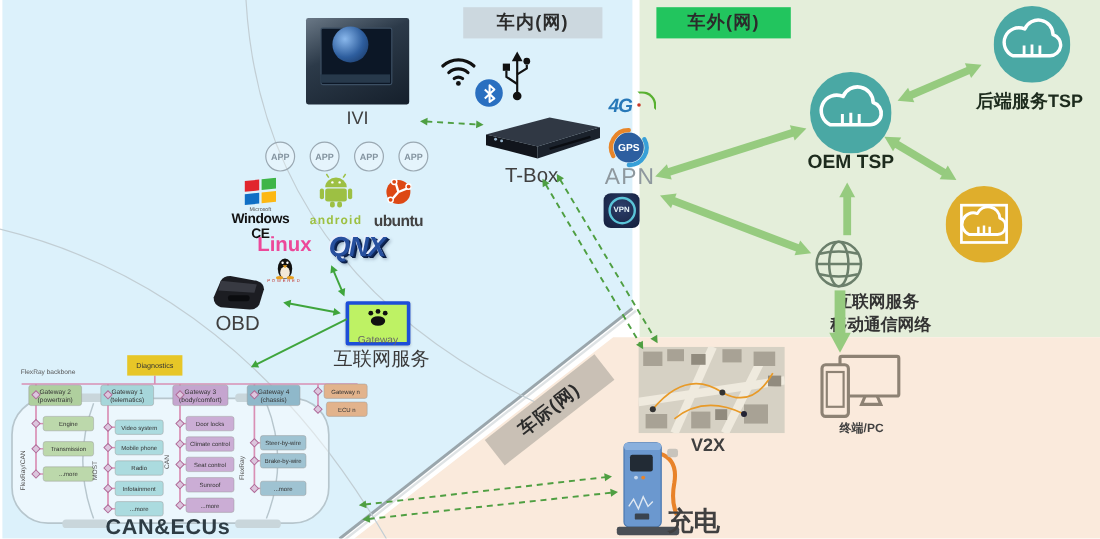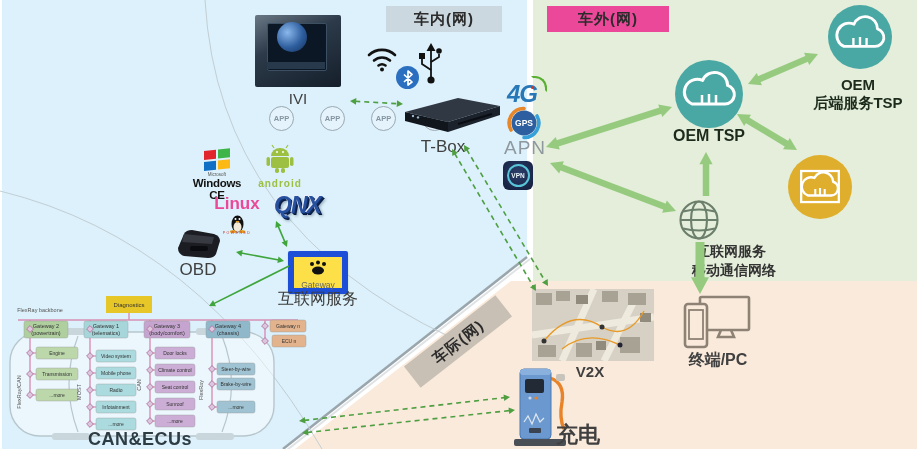--- a/index.html
+++ b/index.html
@@ -11,7 +11,7 @@
   .rlabel{position:absolute;text-align:center;font-size:15px;font-weight:600;color:#2b2b2b;
           letter-spacing:1px;line-height:26px;height:26px;z-index:4;}
   .rlabel-in{left:386px;top:6px;width:116px;background:#ccd8df;}
-  .rlabel-out{left:547px;top:6px;width:122px;background:#ec4899;}
+  .rlabel-out{left:547px;top:6px;width:112px;background:#22c55e;}
   .rlabel-inter{left:400px;top:328px;width:116px;height:27px;line-height:27px;background:#c9c0b5;
           transform:rotate(-38deg);z-index:4;}
   

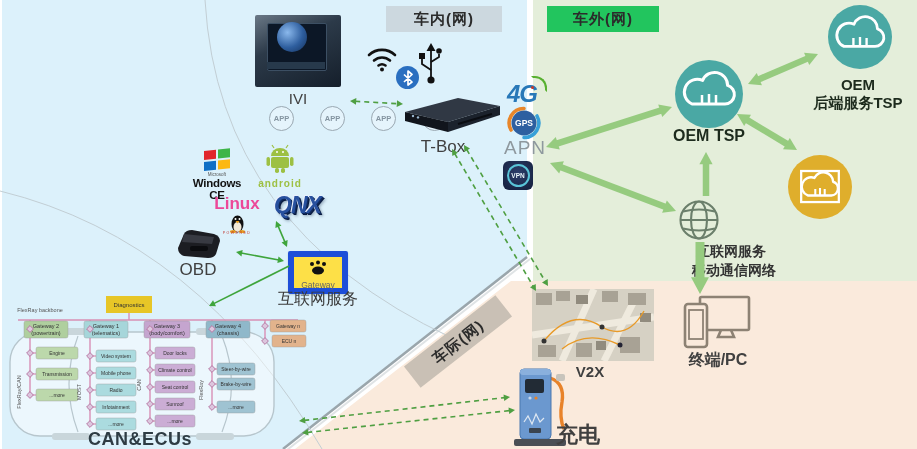--- a/index.html
+++ b/index.html
@@ -48,7 +48,7 @@
        border-radius:2px;z-index:2;text-align:center;box-shadow:0 1px 2px rgba(0,0,0,.15);}
   .gwbox .txt{font-size:8.5px;color:#666;margin-top:1px;}
   
-  .fourg{left:507px;top:80px;z-index:3;font-size:24px;font-weight:700;font-style:italic;
+  .fourg{left:507px;top:80px;z-index:3;font-size:16px;font-weight:700;font-style:italic;
        color:#2878b8;letter-spacing:-1px;}
   .fourg .arc{position:absolute;left:24px;top:-4px;width:12px;height:12px;
        border:2px solid #58b030;border-color:#58b030 #58b030 transparent transparent;border-radius:0 12px 0 0;}

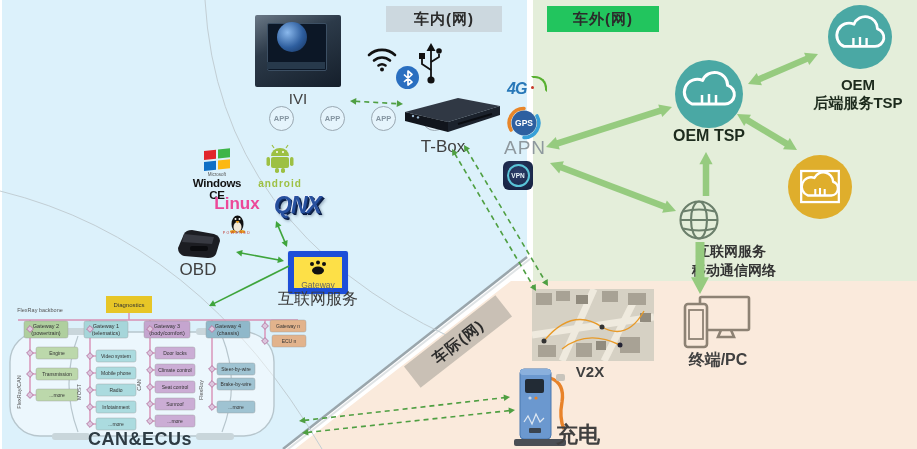--- a/index.html
+++ b/index.html
@@ -348,7 +348,6 @@
     <path d="M27,44 v-9 M34,44 v-10 M41,44 v-9" stroke="#fff" stroke-width="2.5"></path>
   </svg>
   <div class="nlabel lbl-backend">
-    <div>OEM</div>
     <div>后端服务TSP</div>
   </div>
 

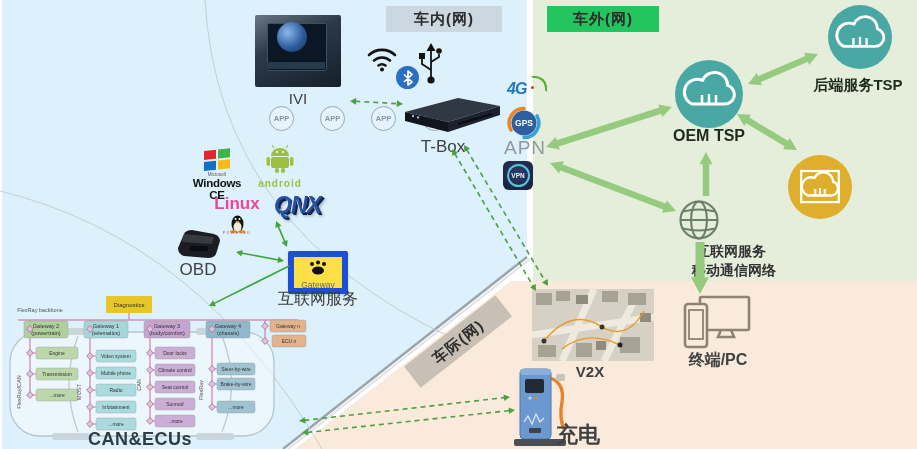--- a/index.html
+++ b/index.html
@@ -25,7 +25,7 @@
        background:radial-gradient(circle at 35% 35%,#8ab8ec,#2e5e9e 55%,#142f58);}
   .ivi .bar{position:absolute;left:12px;top:47px;width:58px;height:7px;background:#27394b;}
   
-  .apps{left:221px;top:106px;display:flex;gap:26px;z-index:2;margin-left:48px;}
+  .apps{left:221px;top:118px;display:flex;gap:12px;z-index:2;}
   .app-badge{width:23px;height:23px;border:1.5px solid #9aa8b2;border-radius:50%;
        color:#8494a0;font-size:7.5px;font-weight:600;display:flex;align-items:center;
        justify-content:center;background:rgba(255,255,255,.25);}

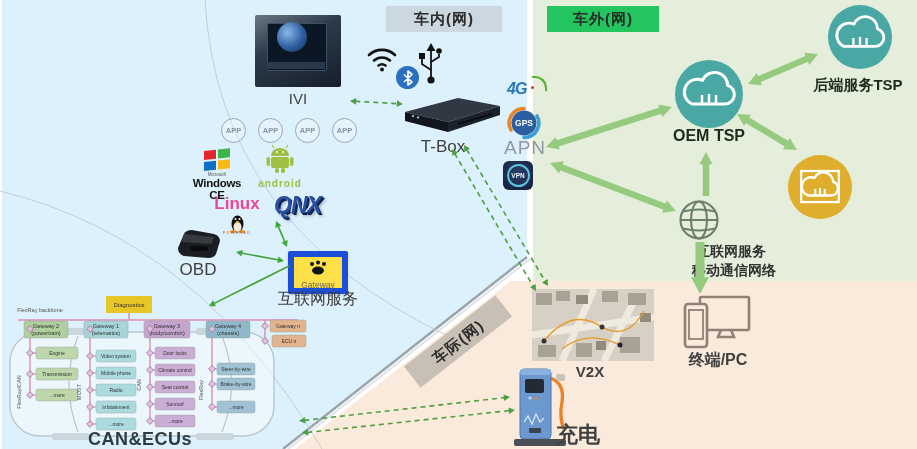--- a/index.html
+++ b/index.html
@@ -249,6 +249,20 @@
     <div class="txt">android</div>
   </div>
 
+  <div class="abs os ubuntu">
+    <svg width="22" height="22">
+      <circle cx="11" cy="11" r="10" fill="#dd4814"></circle>
+      <g stroke="#fff" stroke-width="2">
+          <line x1="11" y1="11" x2="21" y2="7"></line>
+          <line x1="11" y1="11" x2="4" y2="19"></line>
+          <line x1="11" y1="11" x2="8" y2="1"></line>
+        </g>
+      <circle cx="19.5" cy="6.5" r="2.2" fill="#dd4814" stroke="#fff" stroke-width="1.2"></circle>
+      <circle cx="4.5" cy="17.5" r="2.2" fill="#dd4814" stroke="#fff" stroke-width="1.2"></circle>
+      <circle cx="7.5" cy="2.5" r="2.2" fill="#dd4814" stroke="#fff" stroke-width="1.2"></circle>
+    </svg>
+    <div class="txt">ubuntu</div>
+  </div>
 
   <div class="abs os linux">
     <span class="lx">Linux</span>

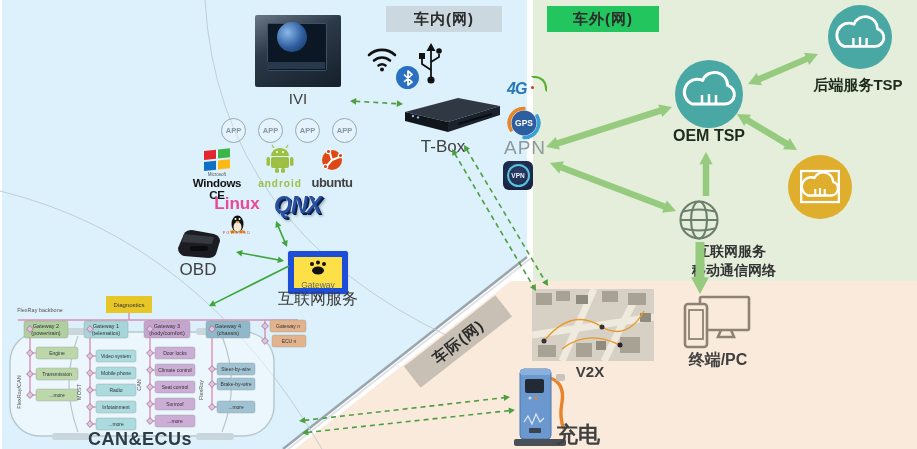--- a/index.html
+++ b/index.html
@@ -44,7 +44,7 @@
        color:#27509e;z-index:2;
        text-shadow:-1px -1px 0 #e8eefc,1px 1px 0 #102a5e,2px 2px 0 #0b1d42,3px 3px 3px rgba(40,60,90,.45);}
   
-  .gwbox{left:288px;top:251px;width:48px;height:31px;background:#fde047;border:6px solid #1d4ed8;
+  .gwbox{left:288px;top:251px;width:48px;height:31px;background:#bef264;border:3px solid #1d4ed8;
        border-radius:2px;z-index:2;text-align:center;box-shadow:0 1px 2px rgba(0,0,0,.15);}
   .gwbox .txt{font-size:8.5px;color:#666;margin-top:1px;}
   

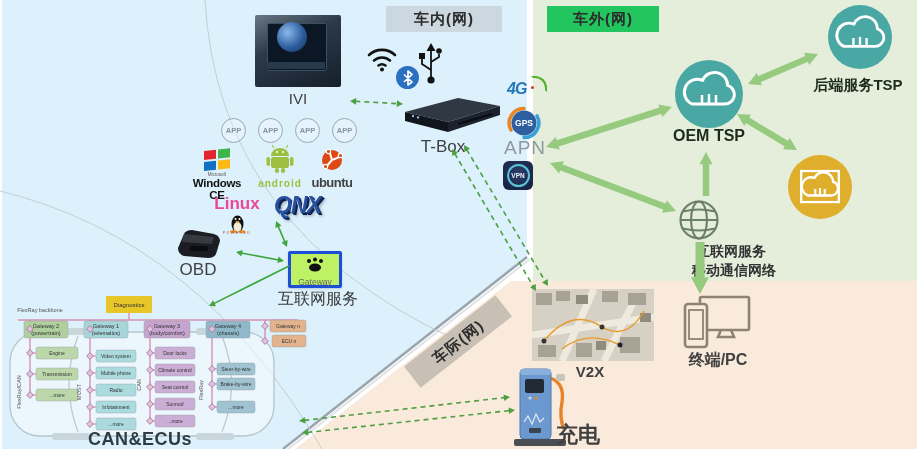--- a/index.html
+++ b/index.html
@@ -70,7 +70,7 @@
   .lbl-inet1{left:696px;top:243px;width:100px;text-align:left;font-size:14px;font-weight:600;color:#333;}
   .lbl-inet2{left:692px;top:262px;width:110px;text-align:left;font-size:14px;font-weight:600;color:#333;}
   .lbl-v2x{left:560px;top:363px;width:60px;font-size:15px;font-weight:600;}
-  .lbl-term{left:678px;top:350px;width:80px;font-size:16px;font-weight:600;}
+  .lbl-term{left:678px;top:350px;width:80px;font-size:10px;font-weight:600;}
   .lbl-charge{left:556px;top:420px;width:64px;font-size:22px;font-weight:600;text-align:left;}
   .lbl-canecus{left:80px;top:429px;width:120px;font-size:18px;font-weight:600;color:#2e3c44;letter-spacing:0.5px;}
   .z2{z-index:2;} .z3{z-index:3;}

